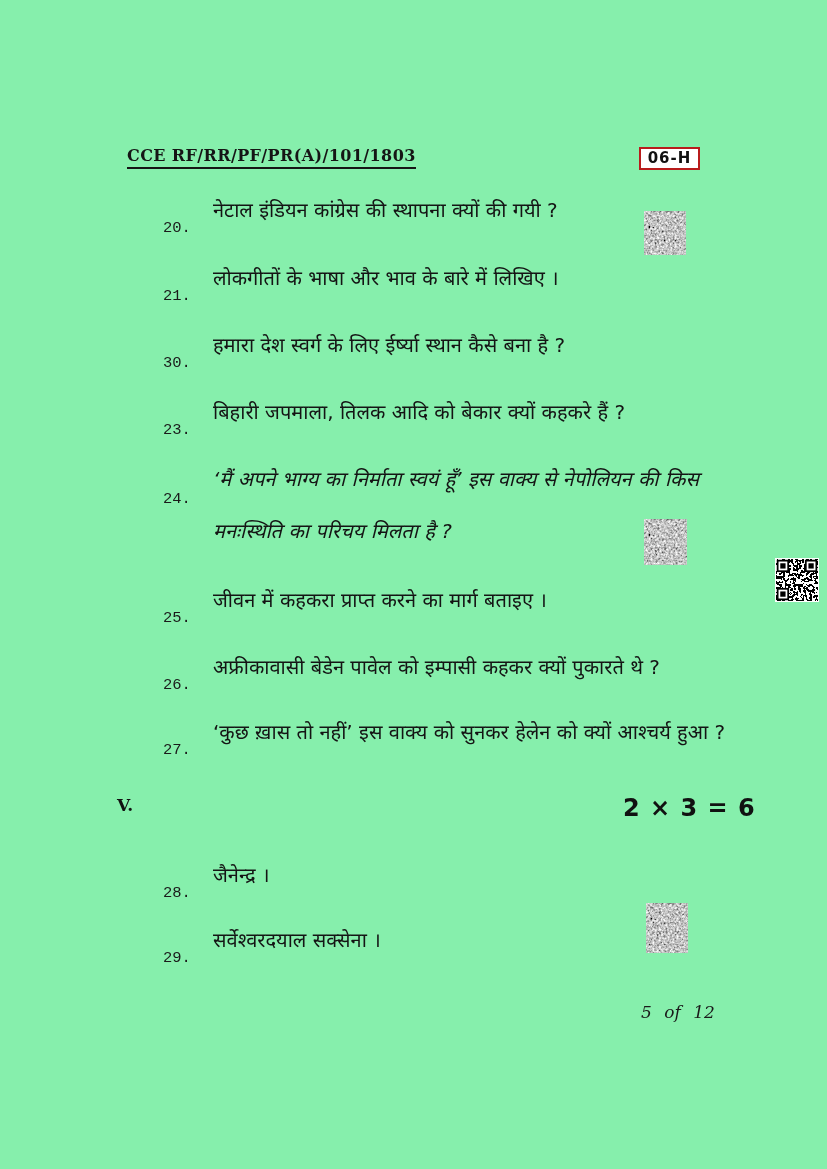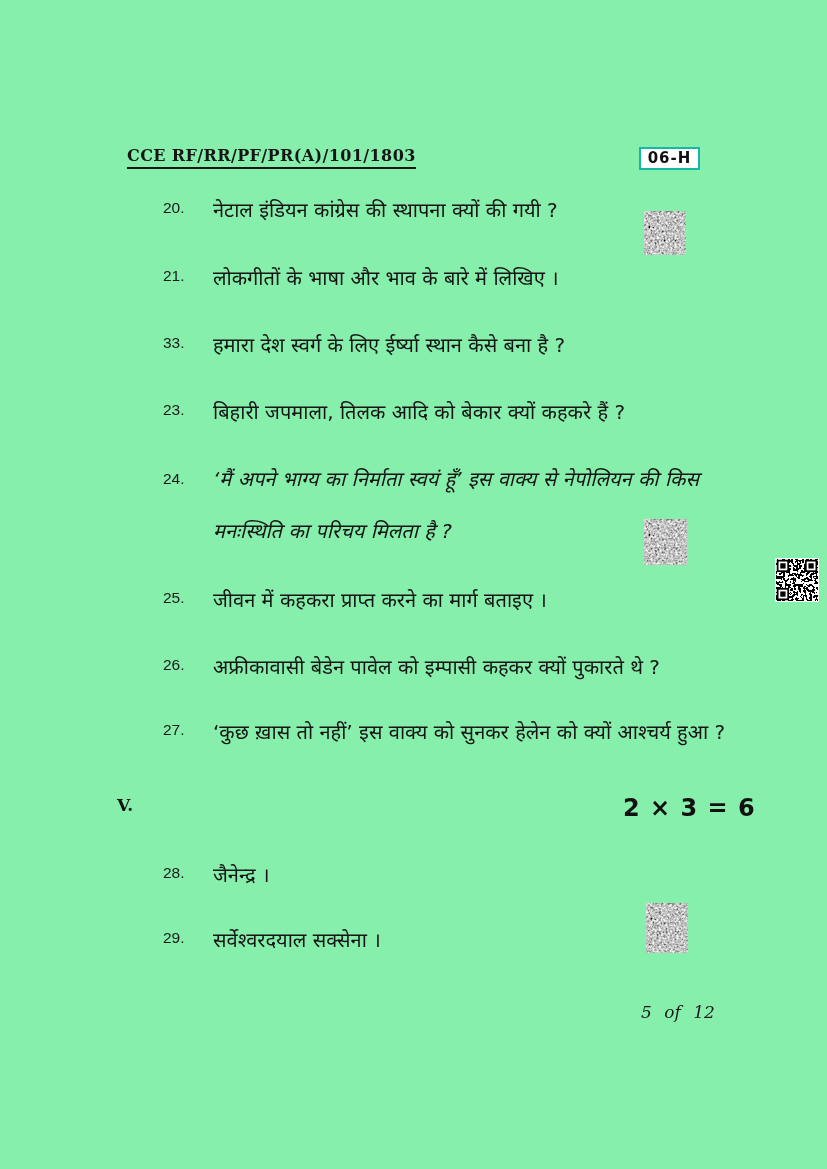--- a/index.html
+++ b/index.html
@@ -38,7 +38,7 @@
     top: 147px;
     width: 57px;
     height: 19px;
-    border: 2px solid #14b8a6;
+    border: 2px solid #b91c1c;
     text-align: center;
     line-height: 19px;
     font-family: "DejaVu Sans", sans-serif;

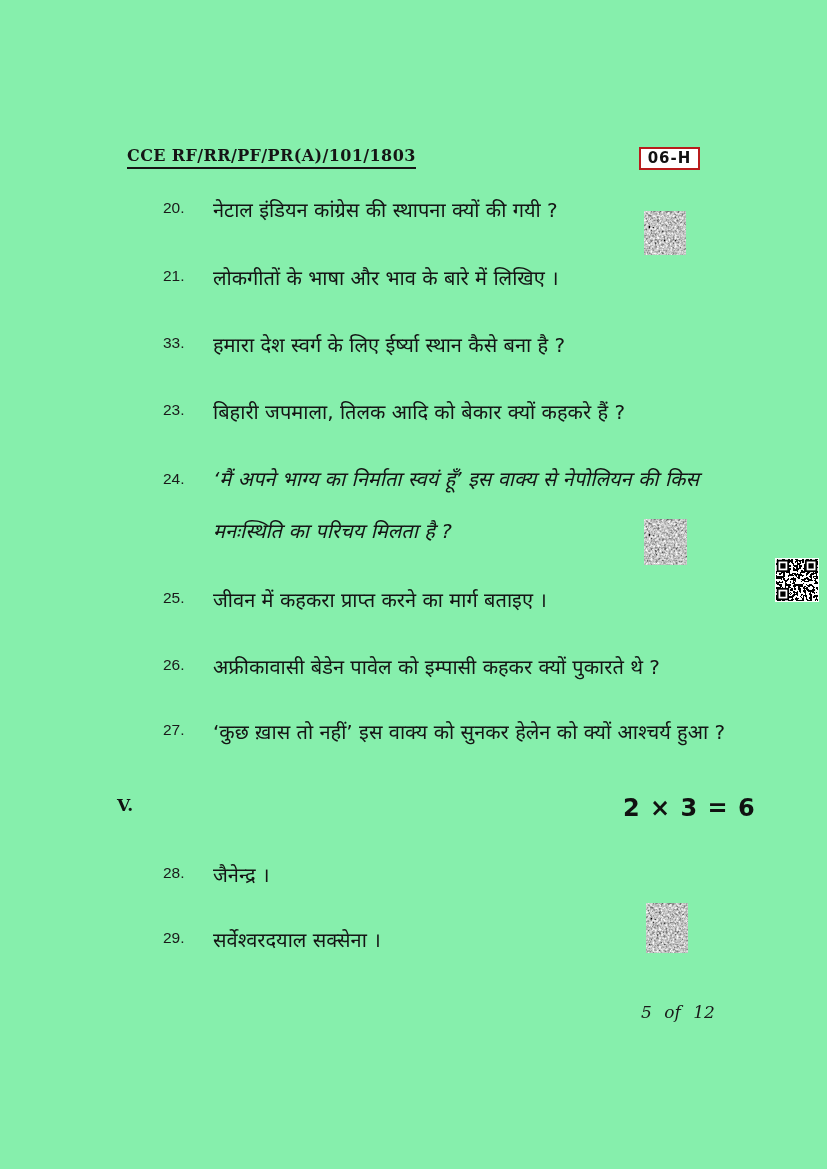--- a/index.html
+++ b/index.html
@@ -55,10 +55,11 @@
     position: absolute;
     left: 163px;
     width: 34px;
-    font-family: Liberation Sans, sans-serif;
+    font-family: Liberation Mono, monospace;
     font-size: 15.5px;
     color: #1a1a1a;
     white-space: nowrap;
+    margin-top: 20px;
   }
   .qtext {
     position: absolute;

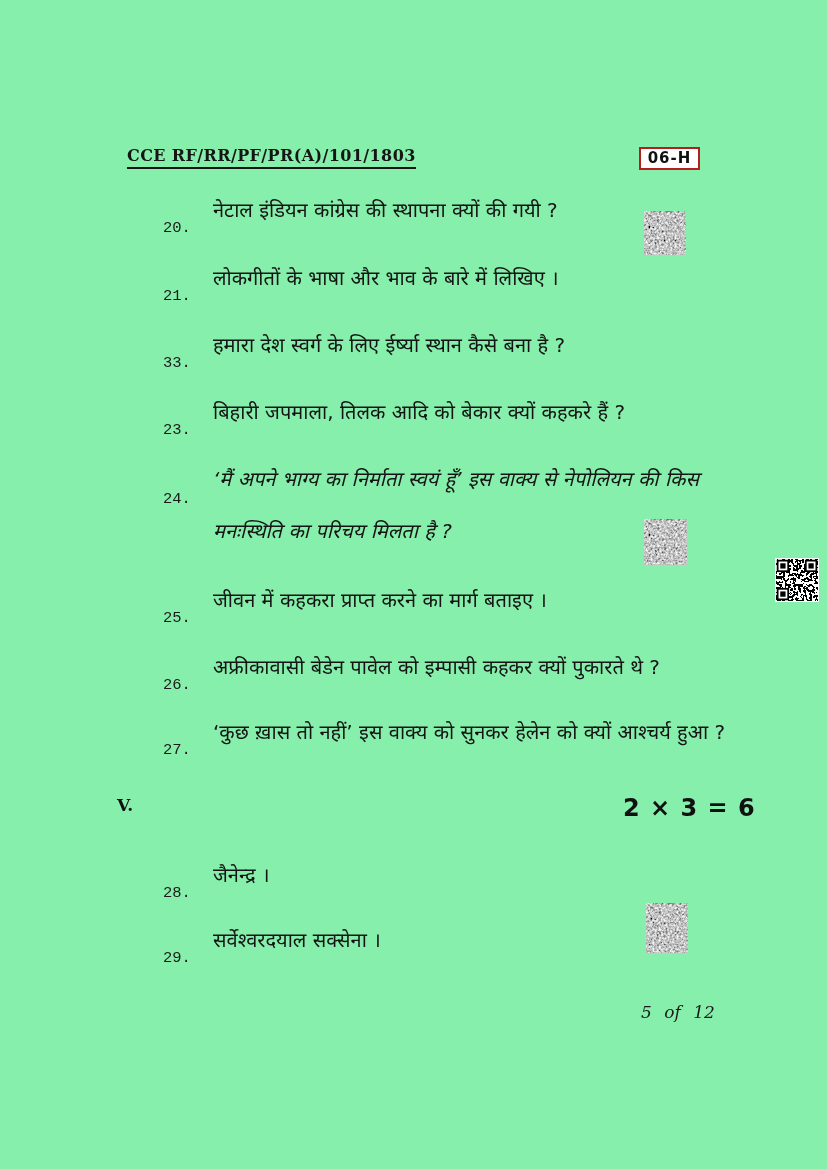--- a/index.html
+++ b/index.html
@@ -210,7 +210,7 @@
   </div>
 
   <div class="qrow">
-    <div class="qnum" style="top:334px">33.</div>
+    <div class="qnum" style="top:334px">30.</div>
     <div class="qtext" style="top:334px">हमारा देश स्वर्ग के लिए ईर्ष्या स्थान कैसे बना है ?</div>
   </div>
 

